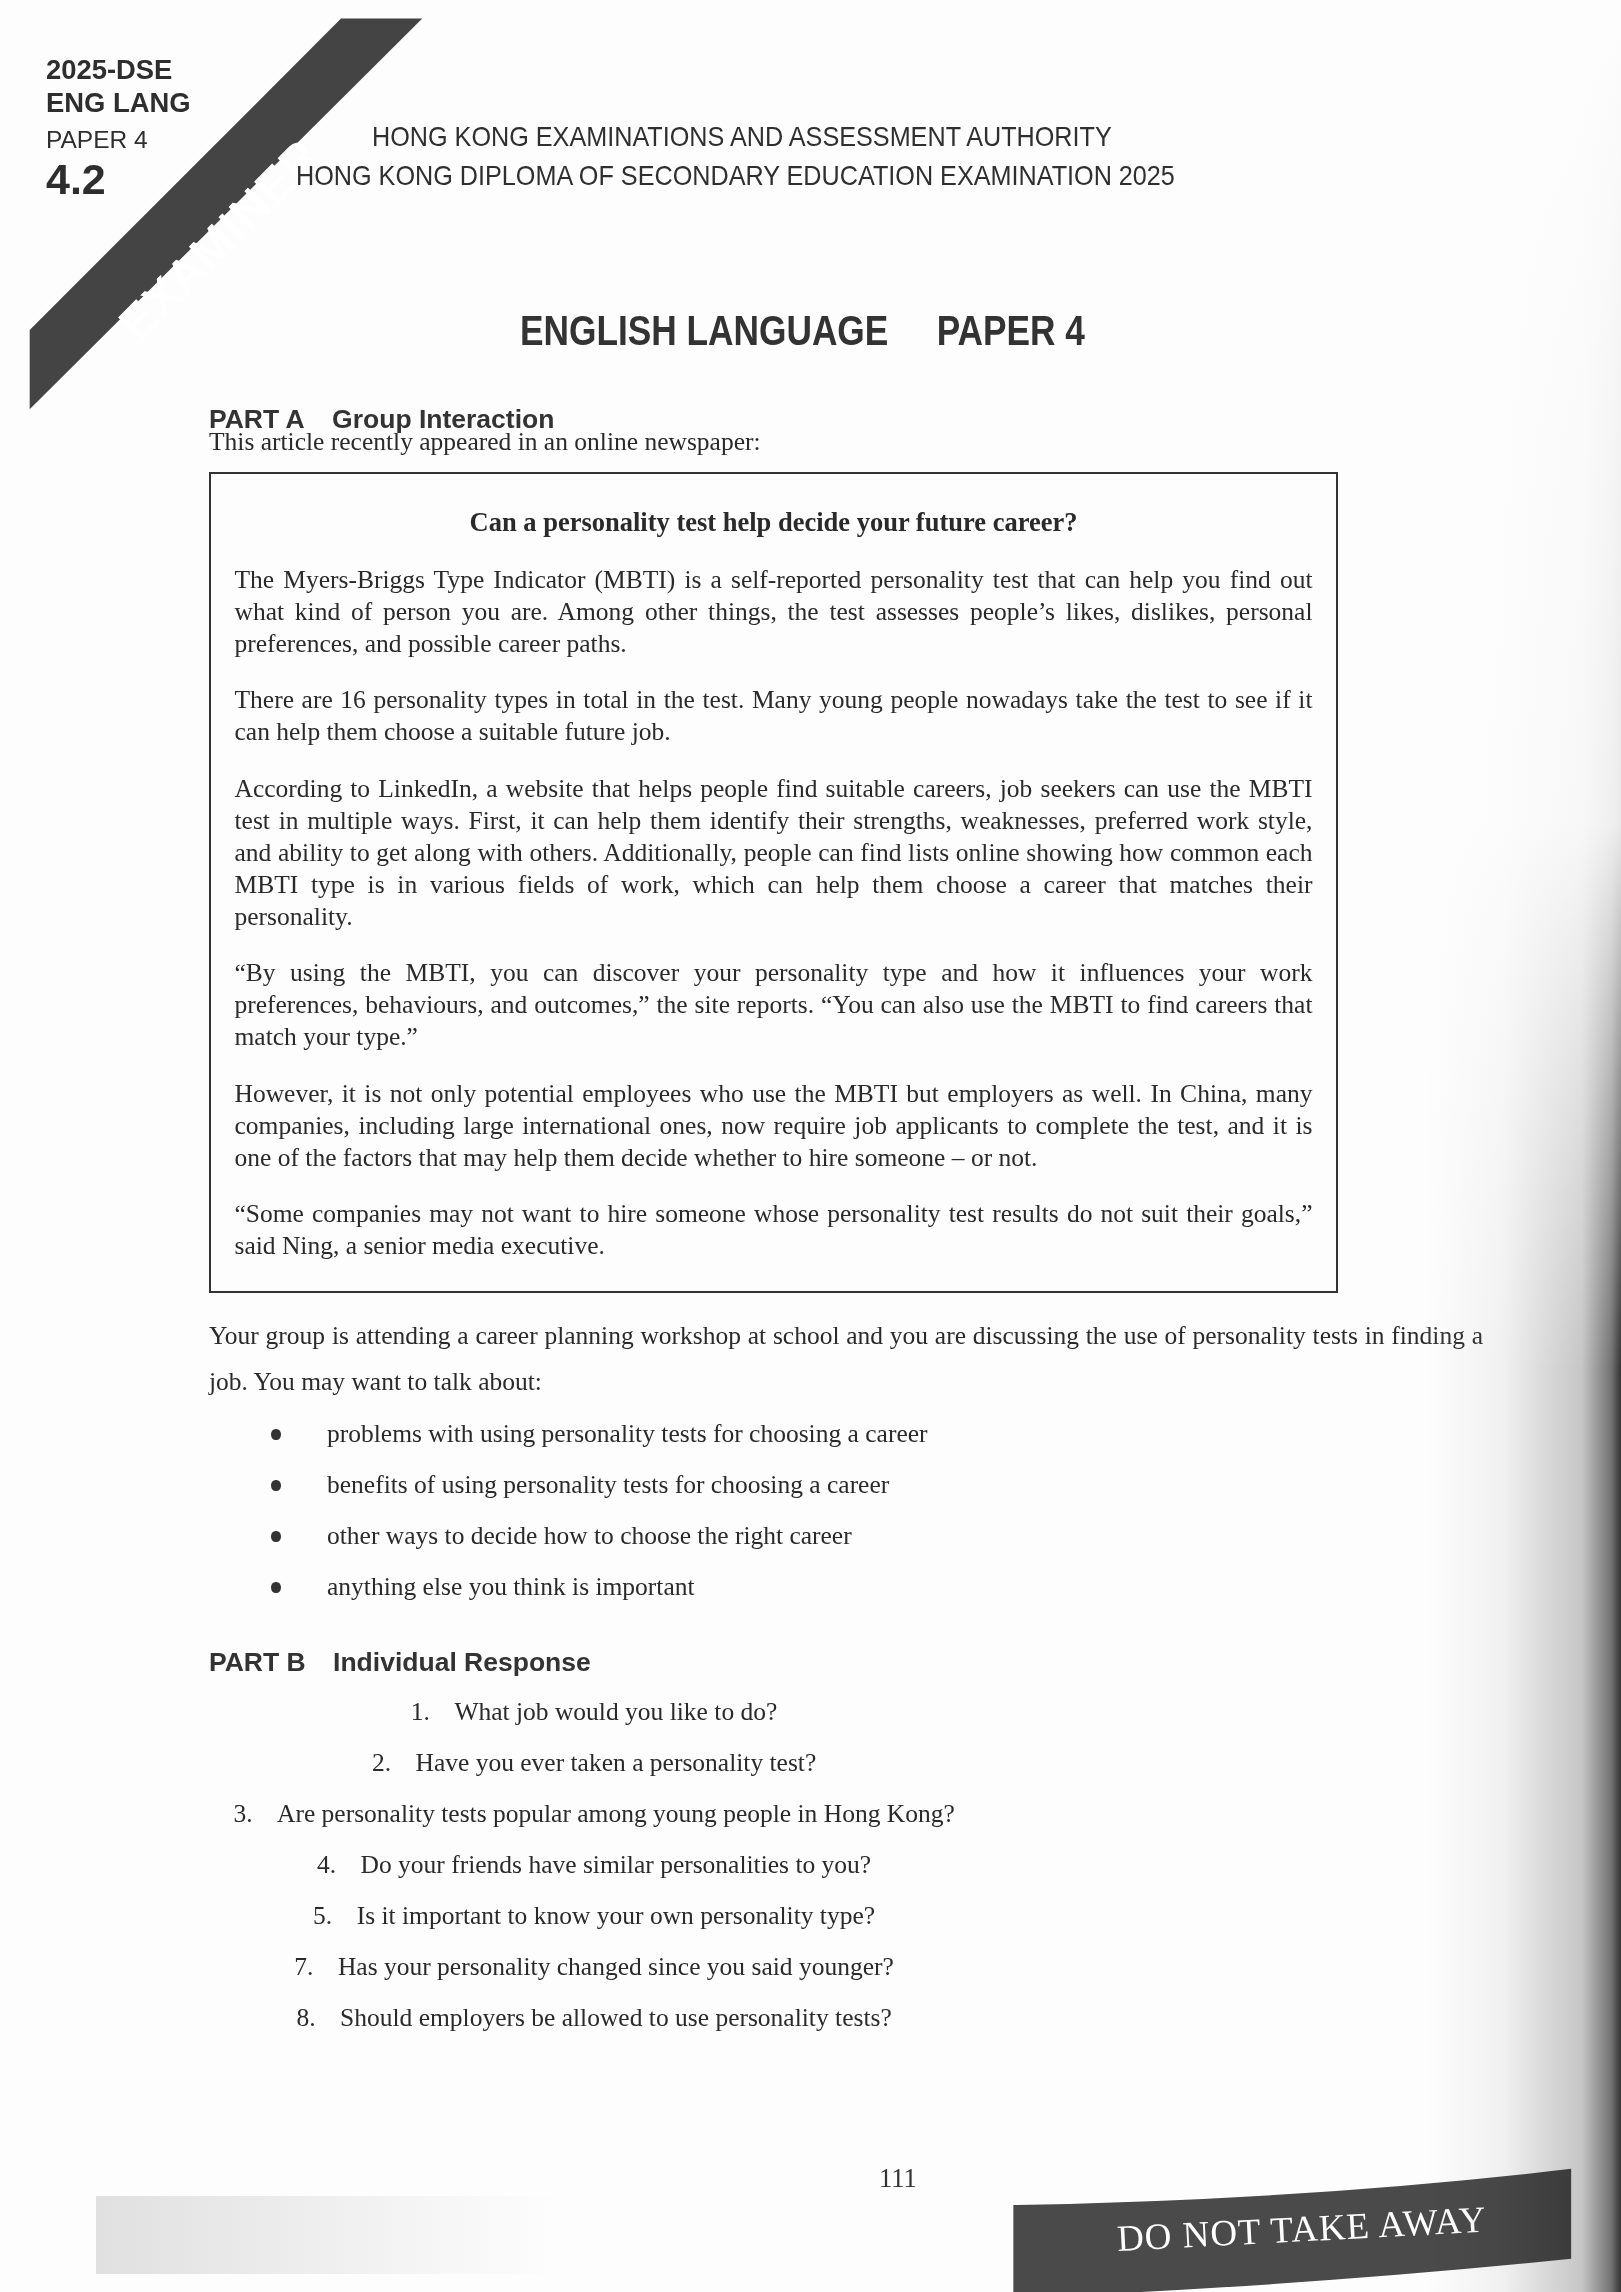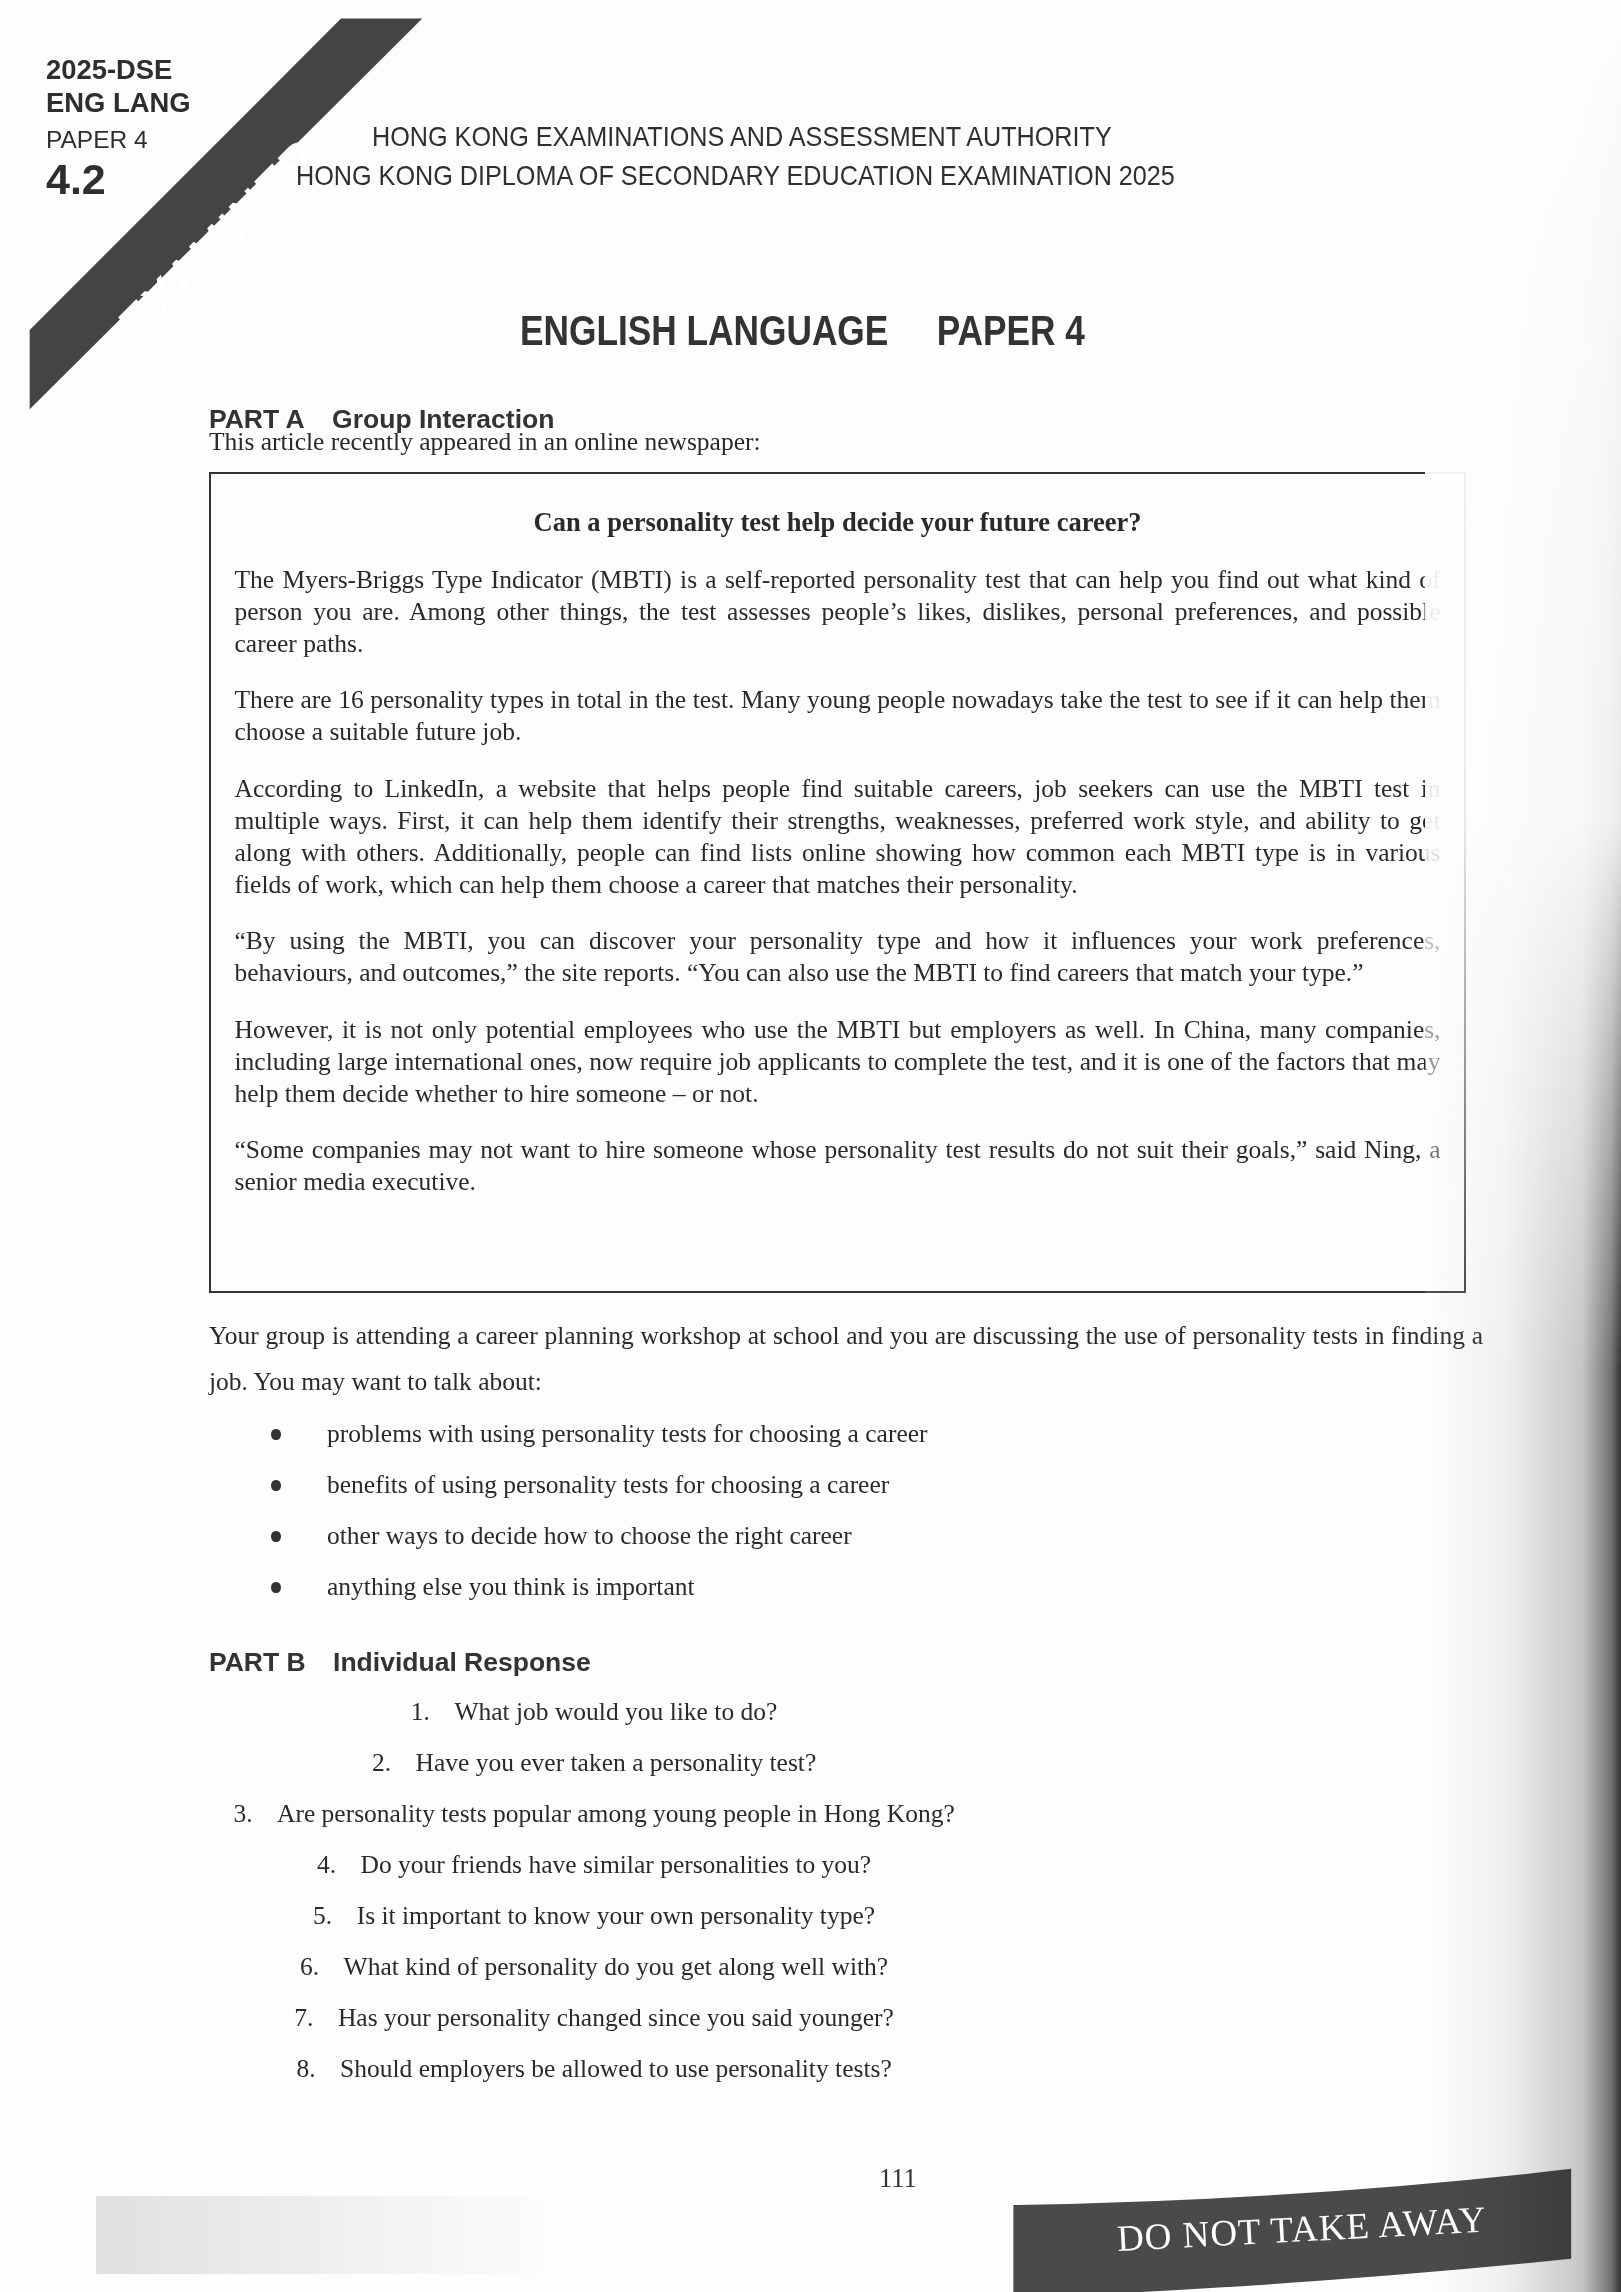--- a/index.html
+++ b/index.html
@@ -55,7 +55,7 @@
   .intro { position:absolute; left:209px; top:427px; font-size:25.5px; white-space:nowrap; }
 
   .article-box {
-    position:absolute; left:209px; top:472px; width:1257px; height:821px;
+    position:absolute; left:209px; top:472px; width:1129px; height:821px;
     border:2px solid #333; box-sizing:border-box;
     padding:33px 23.5px 0 23.5px;
   }

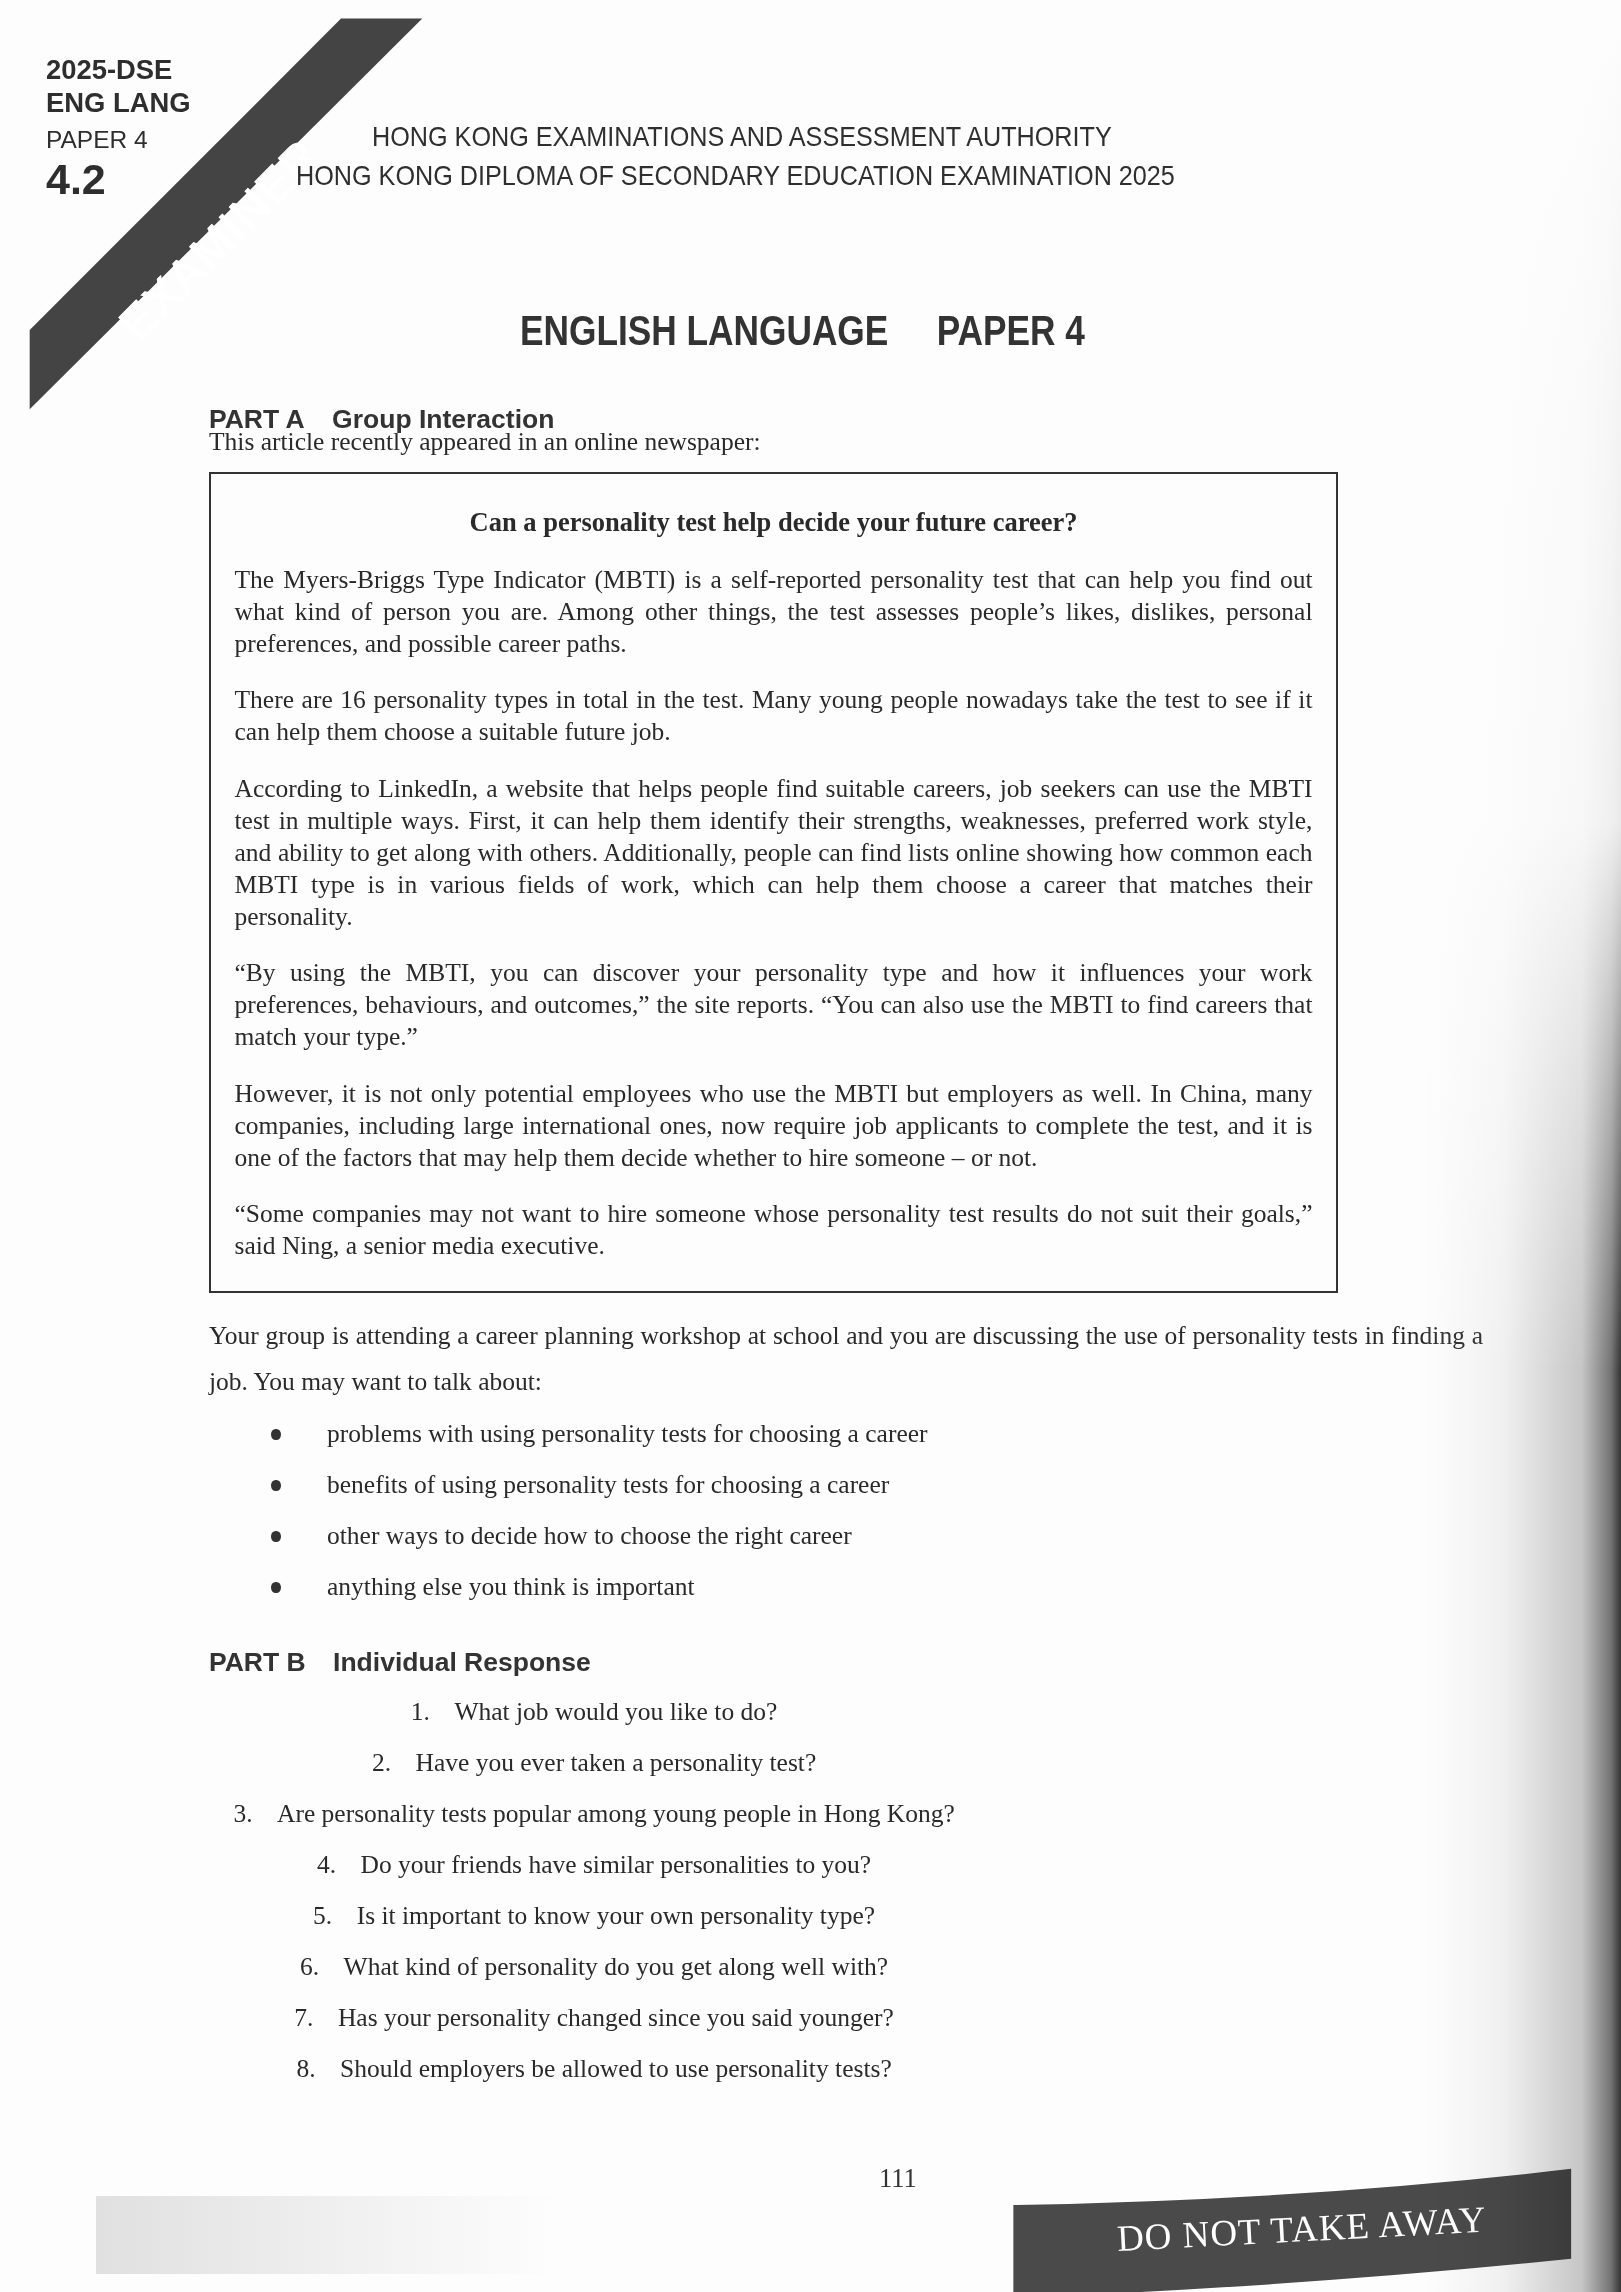--- a/index.html
+++ b/index.html
@@ -138,7 +138,6 @@
   <li class="q-item"><span class="q-num">3.</span><span>Are personality tests popular among young people in Hong Kong?</span></li>
   <li class="q-item"><span class="q-num">4.</span><span>Do your friends have similar personalities to you?</span></li>
   <li class="q-item"><span class="q-num">5.</span><span>Is it important to know your own personality type?</span></li>
-  <li class="q-item"><span class="q-num">6.</span><span>What kind of personality do you get along well with?</span></li>
   <li class="q-item"><span class="q-num">7.</span><span>Has your personality changed since you said younger?</span></li>
   <li class="q-item"><span class="q-num">8.</span><span>Should employers be allowed to use personality tests?</span></li>
 </ol>

